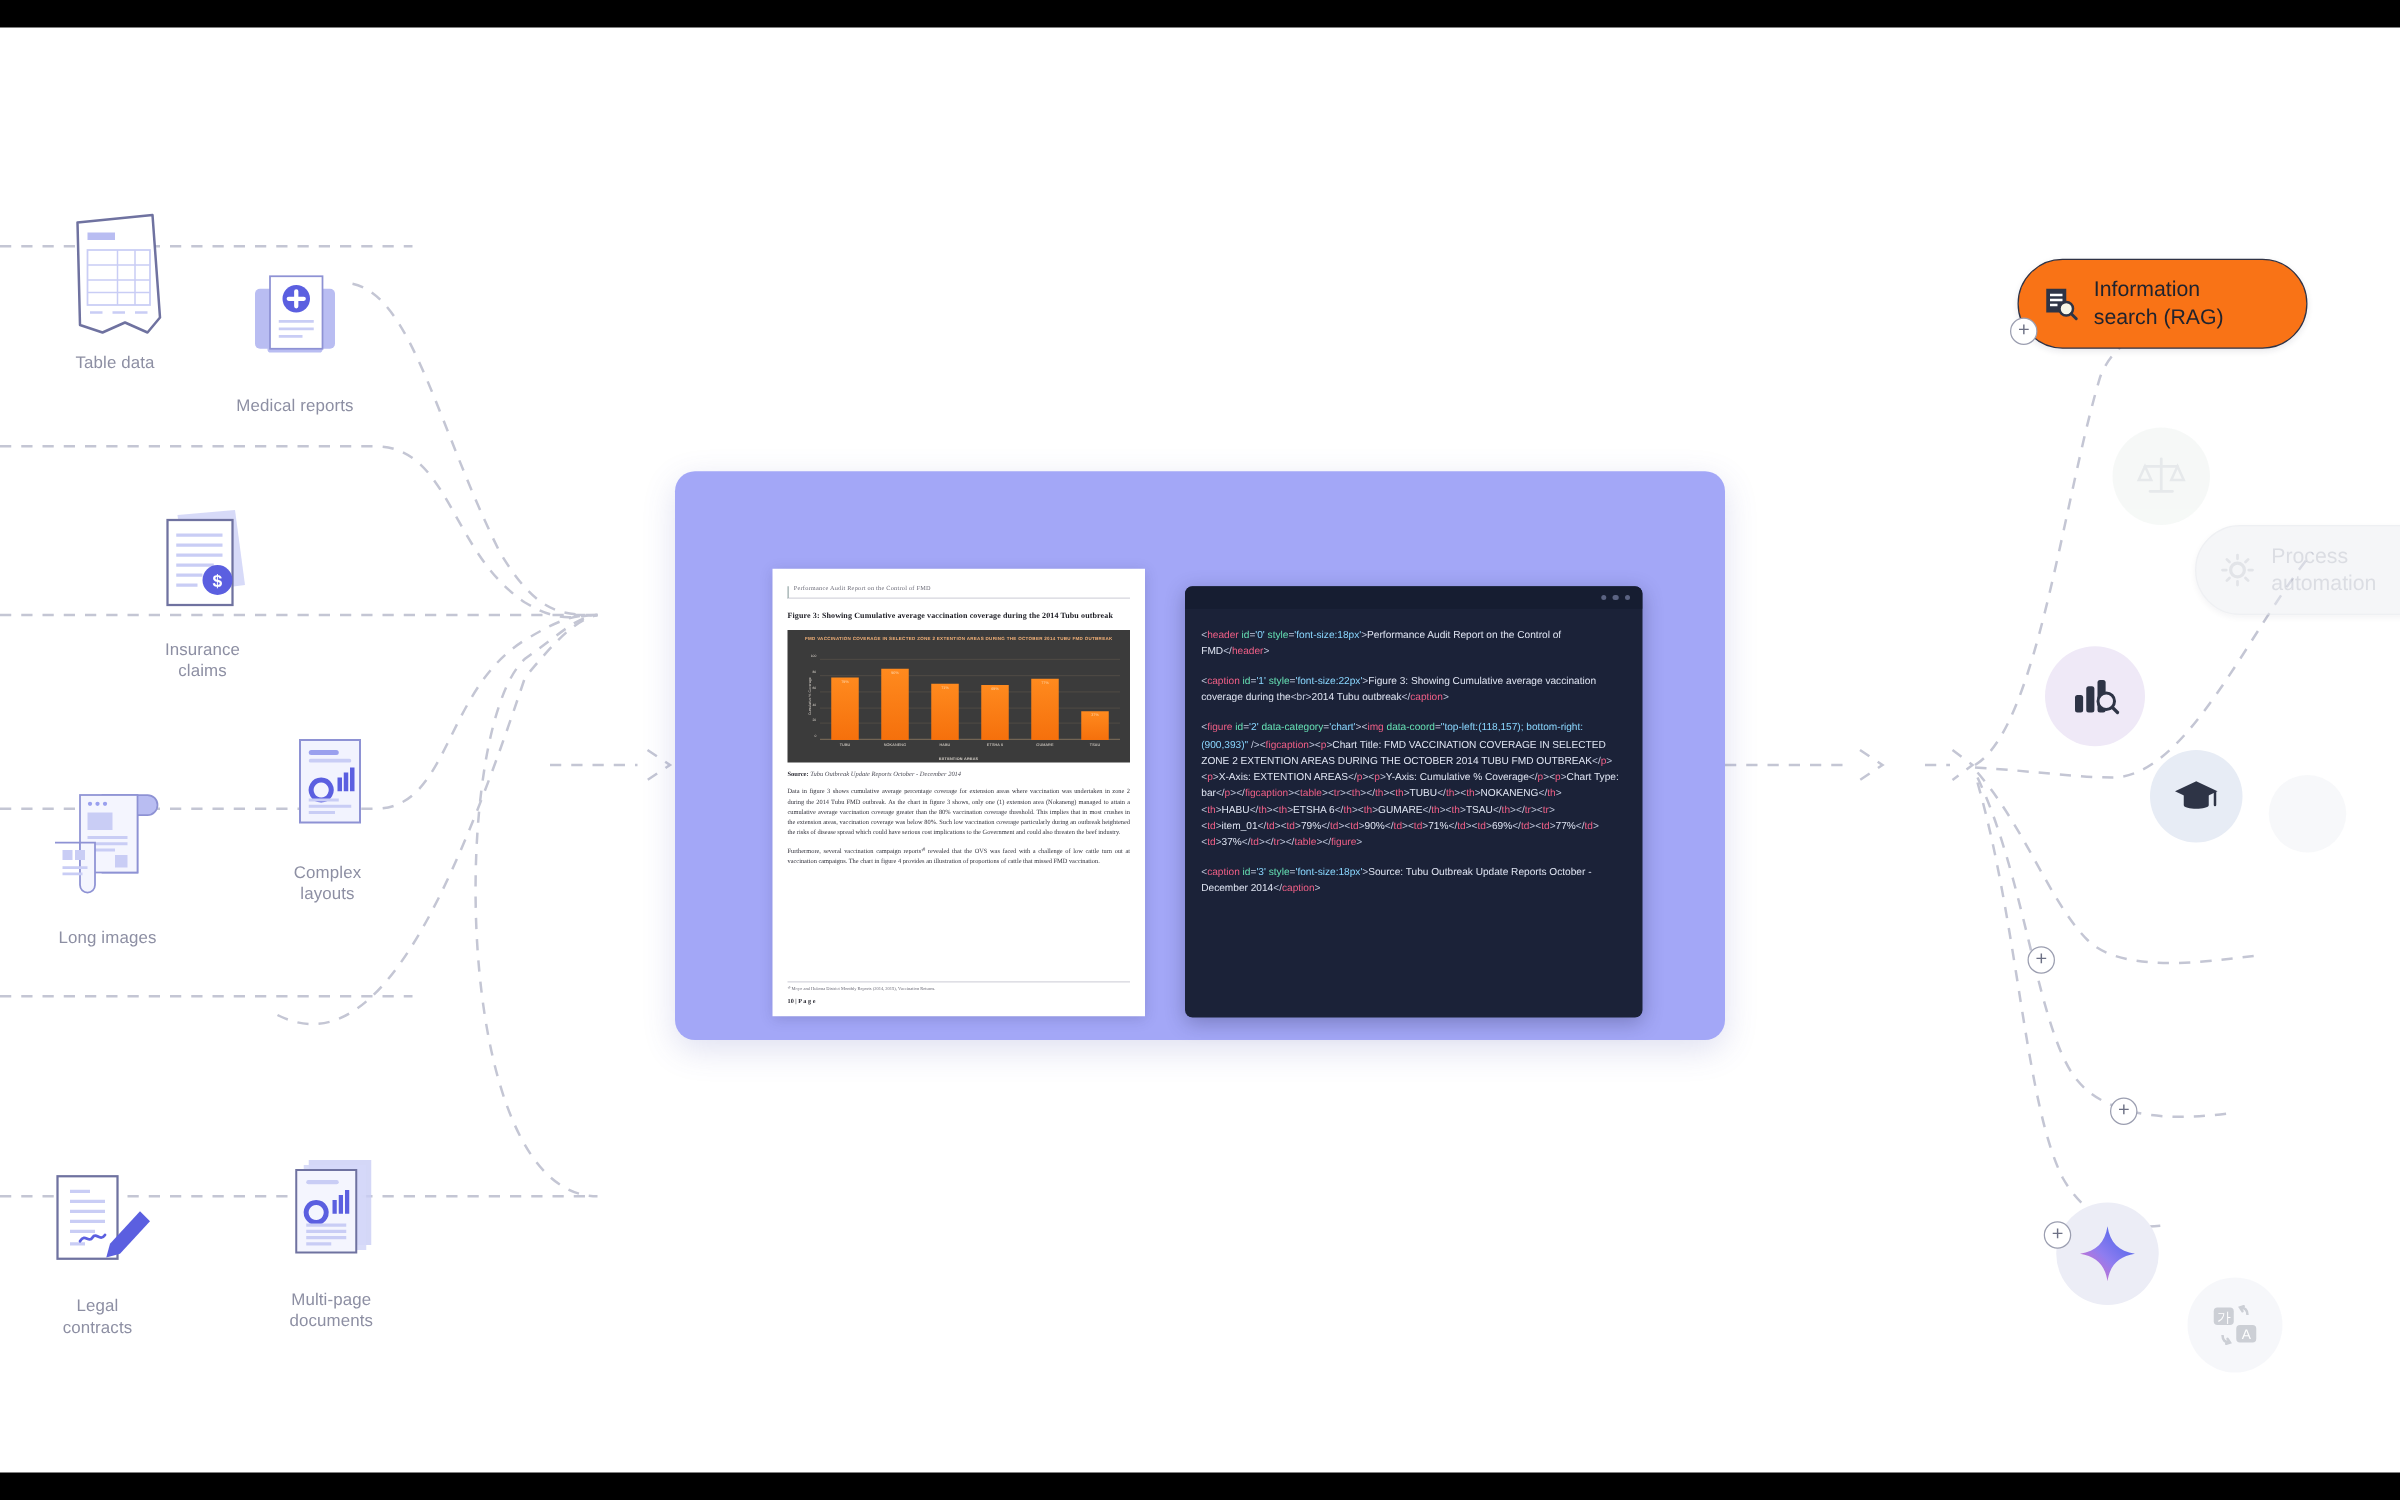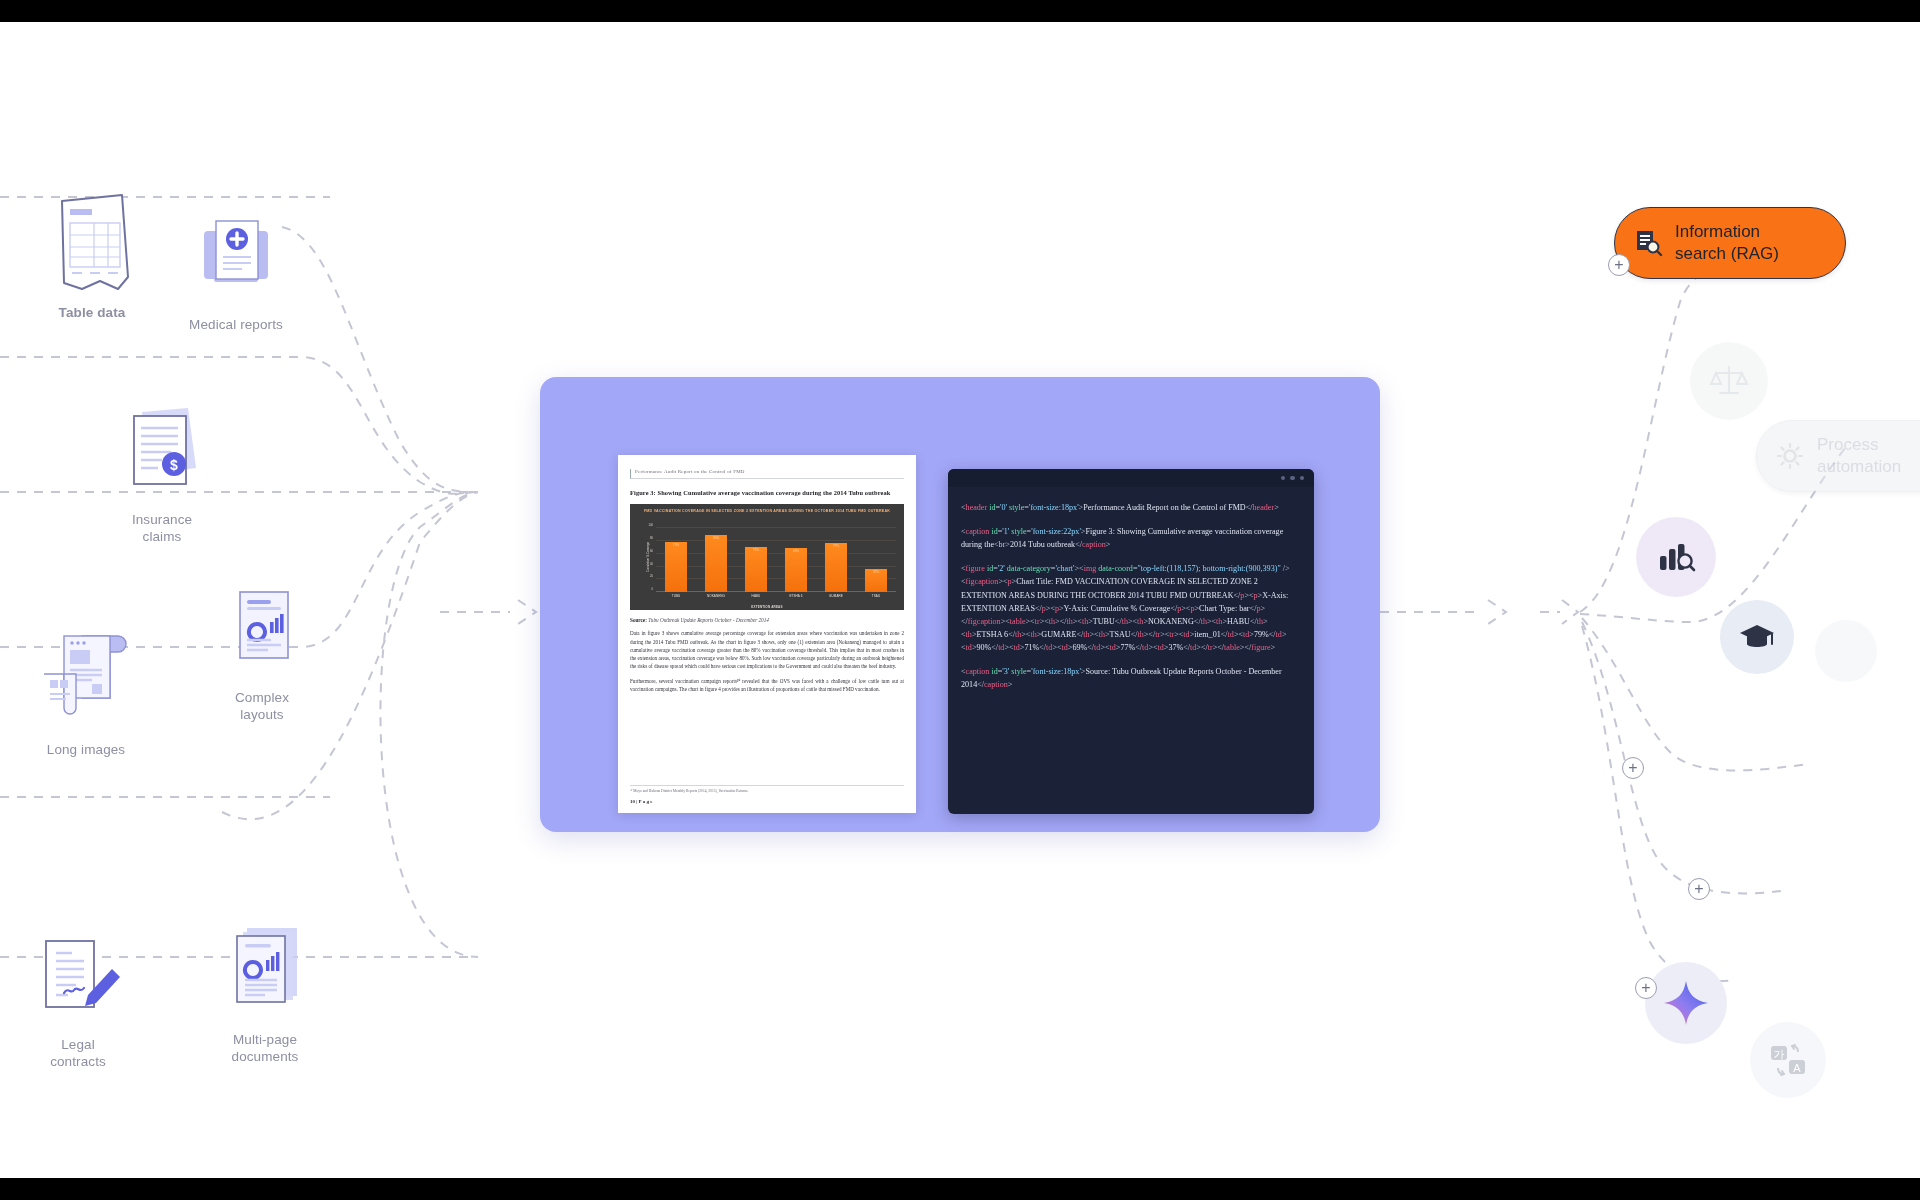--- a/index.html
+++ b/index.html
@@ -175,7 +175,7 @@
     <path d="M62,604 C95,720 100,860 130,920 C155,965 195,960 215,958"></path>
   </svg>
 
-  <div class="src" style="left:2px;top:163px;font-weight:bold;">
+  <div class="src" style="left:2px;top:140px;">
     <div class="art">
       <svg width="88" height="104" viewBox="0 0 88 104">
         <path d="M14,10 L74,4 L80,86 L70,98 L52,90 L34,98 L16,92 Z" fill="#ffffff" stroke="#6f72a0" stroke-width="2" stroke-linejoin="round"></path>

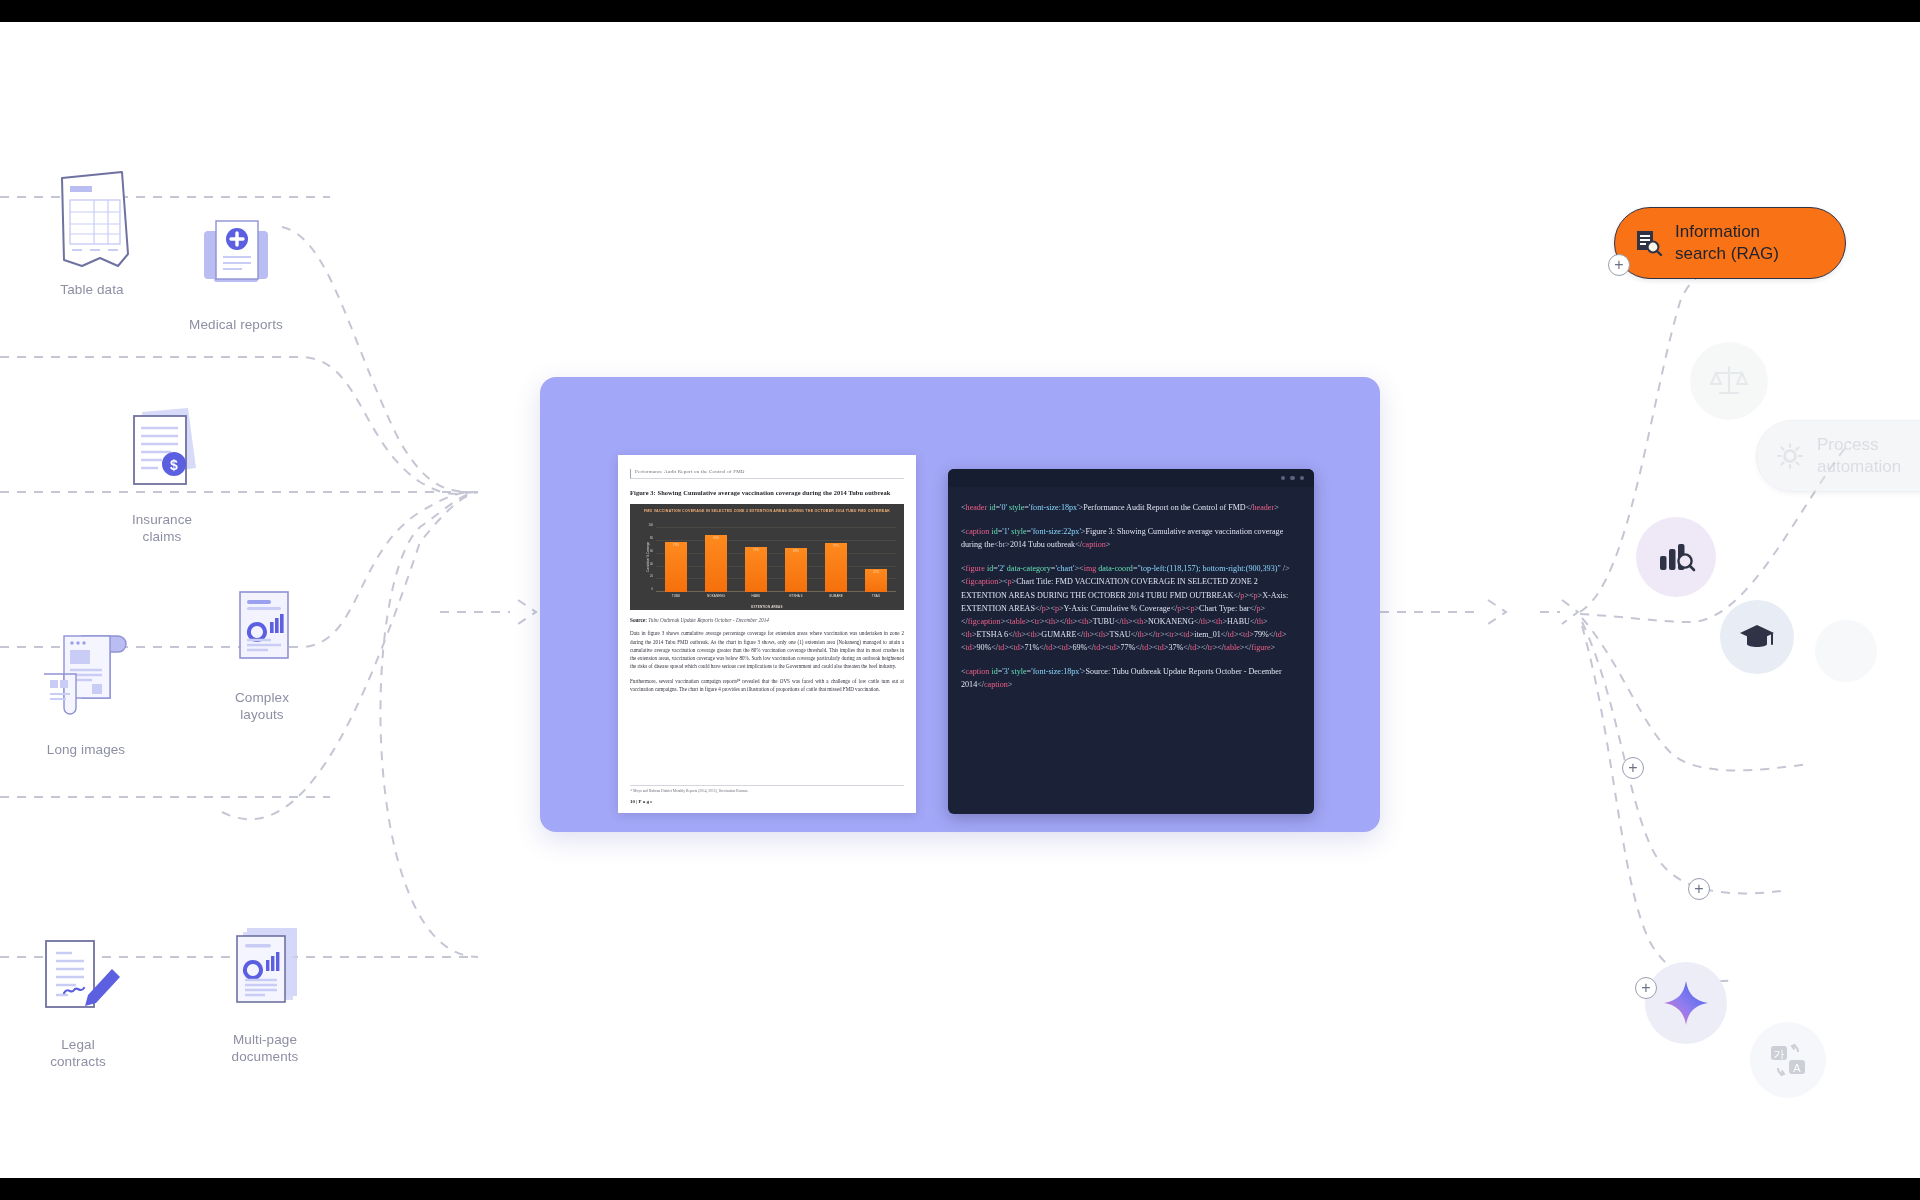--- a/index.html
+++ b/index.html
@@ -106,7 +106,7 @@
   #code .chrome { height:18px; background:#161d31; display:flex; align-items:center; justify-content:flex-end; padding-right:10px; gap:5px; }
   #code .dot { width:4.5px; height:4.5px; border-radius:50%; background:#5b6382; }
   #code .body {
-    padding:14px 13px; font-family:Liberation Serif, serif;
+    padding:14px 13px; font-family:Liberation Sans, sans-serif;
     font-size:8.1px; line-height:1.62; color:#dfe4f2; white-space:pre-wrap;
     word-break:break-word;
   }

